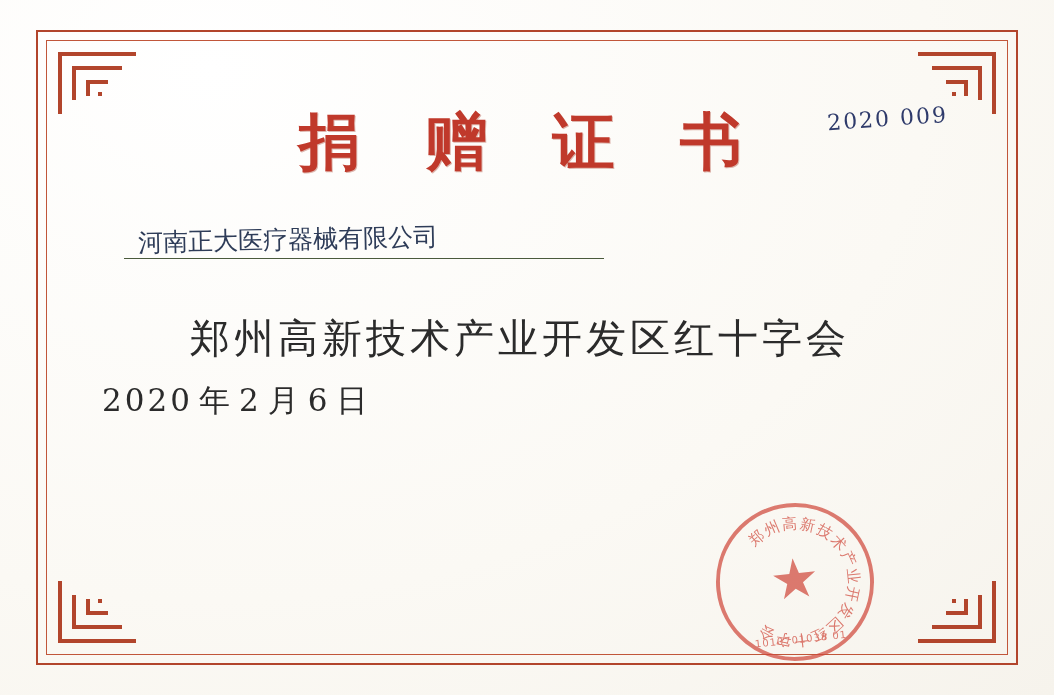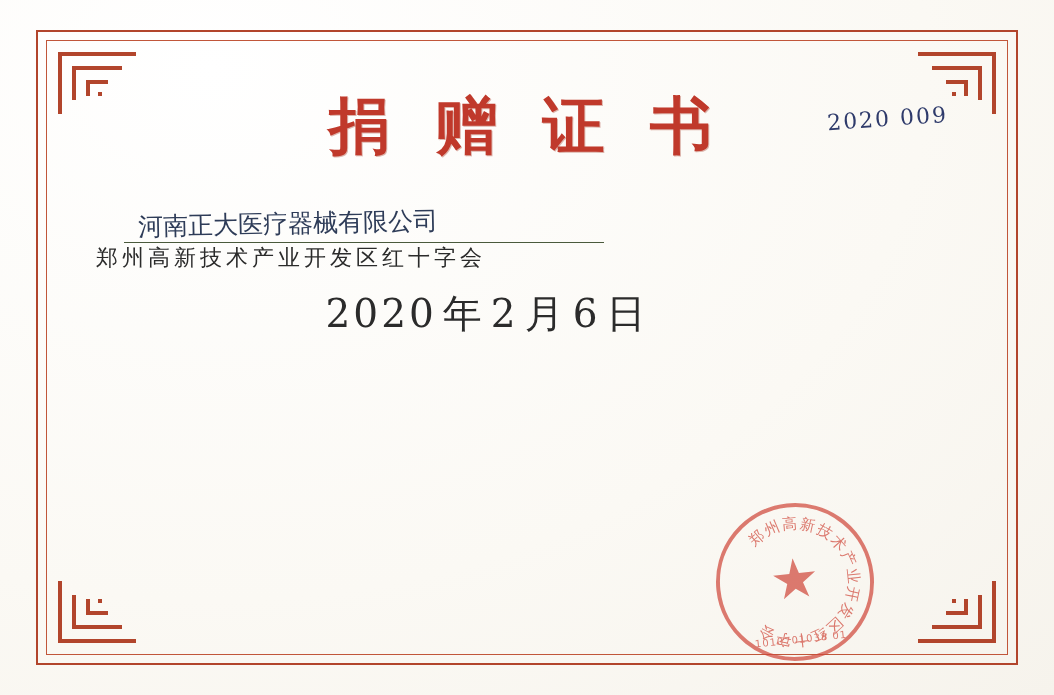--- a/index.html
+++ b/index.html
@@ -74,8 +74,8 @@
 
   .title {
     text-align: center;
-    margin-top: 14px;
-    font-family: Liberation Sans, sans-serif;
+    margin-top: 30px;
+    font-family: Liberation Mono, monospace;
     font-size: 62px;
     font-weight: bold;
     letter-spacing: 14px;

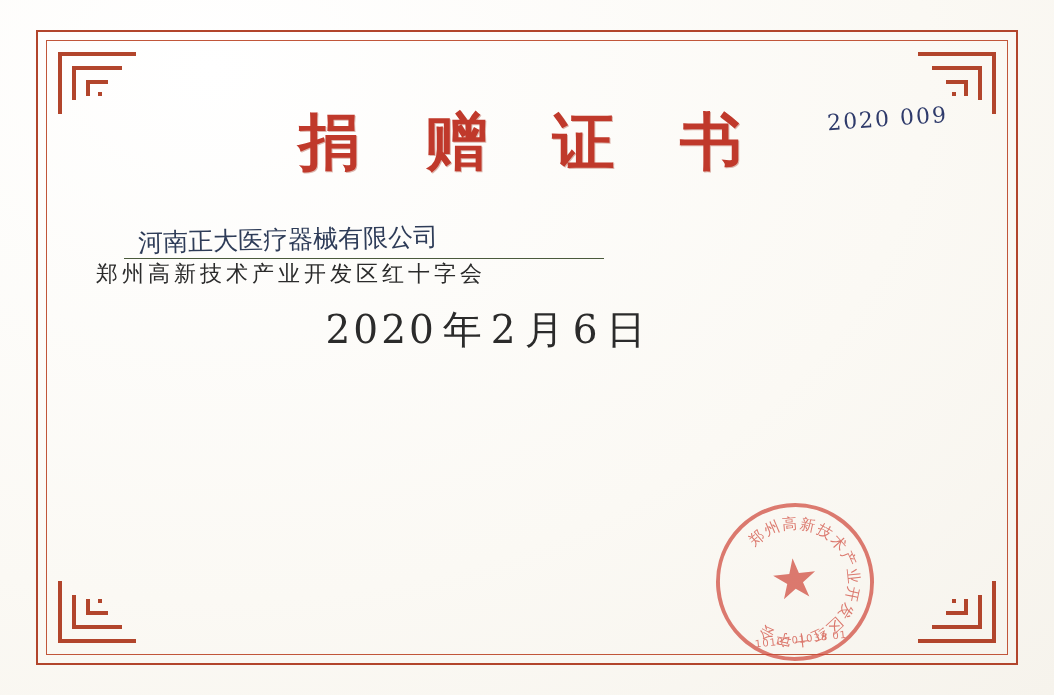--- a/index.html
+++ b/index.html
@@ -147,10 +147,11 @@
   }
 
   .signature {
-    text-align: left;
+    margin-top: 52px;
+    text-align: center;
     padding-right: 14px;
     font-family: "DejaVu Serif", serif;
-    font-size: 22px;
+    font-size: 40px;
     letter-spacing: 4px;
     color: #2b2b2b;
   }

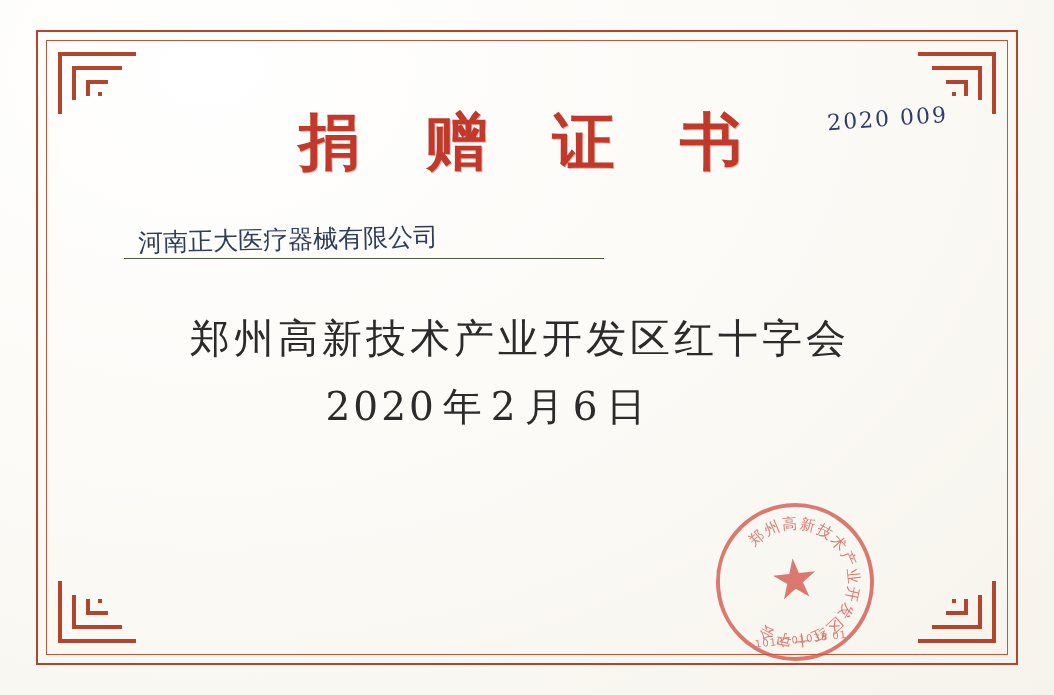--- a/index.html
+++ b/index.html
@@ -158,10 +158,10 @@
 
   .date-row {
     margin-top: 14px;
-    text-align: center;
+    text-align: left;
     padding-right: 86px;
     font-family: "DejaVu Serif", serif;
-    font-size: 39px;
+    font-size: 31px;
     letter-spacing: 3px;
     color: #2b2b2b;
   }

